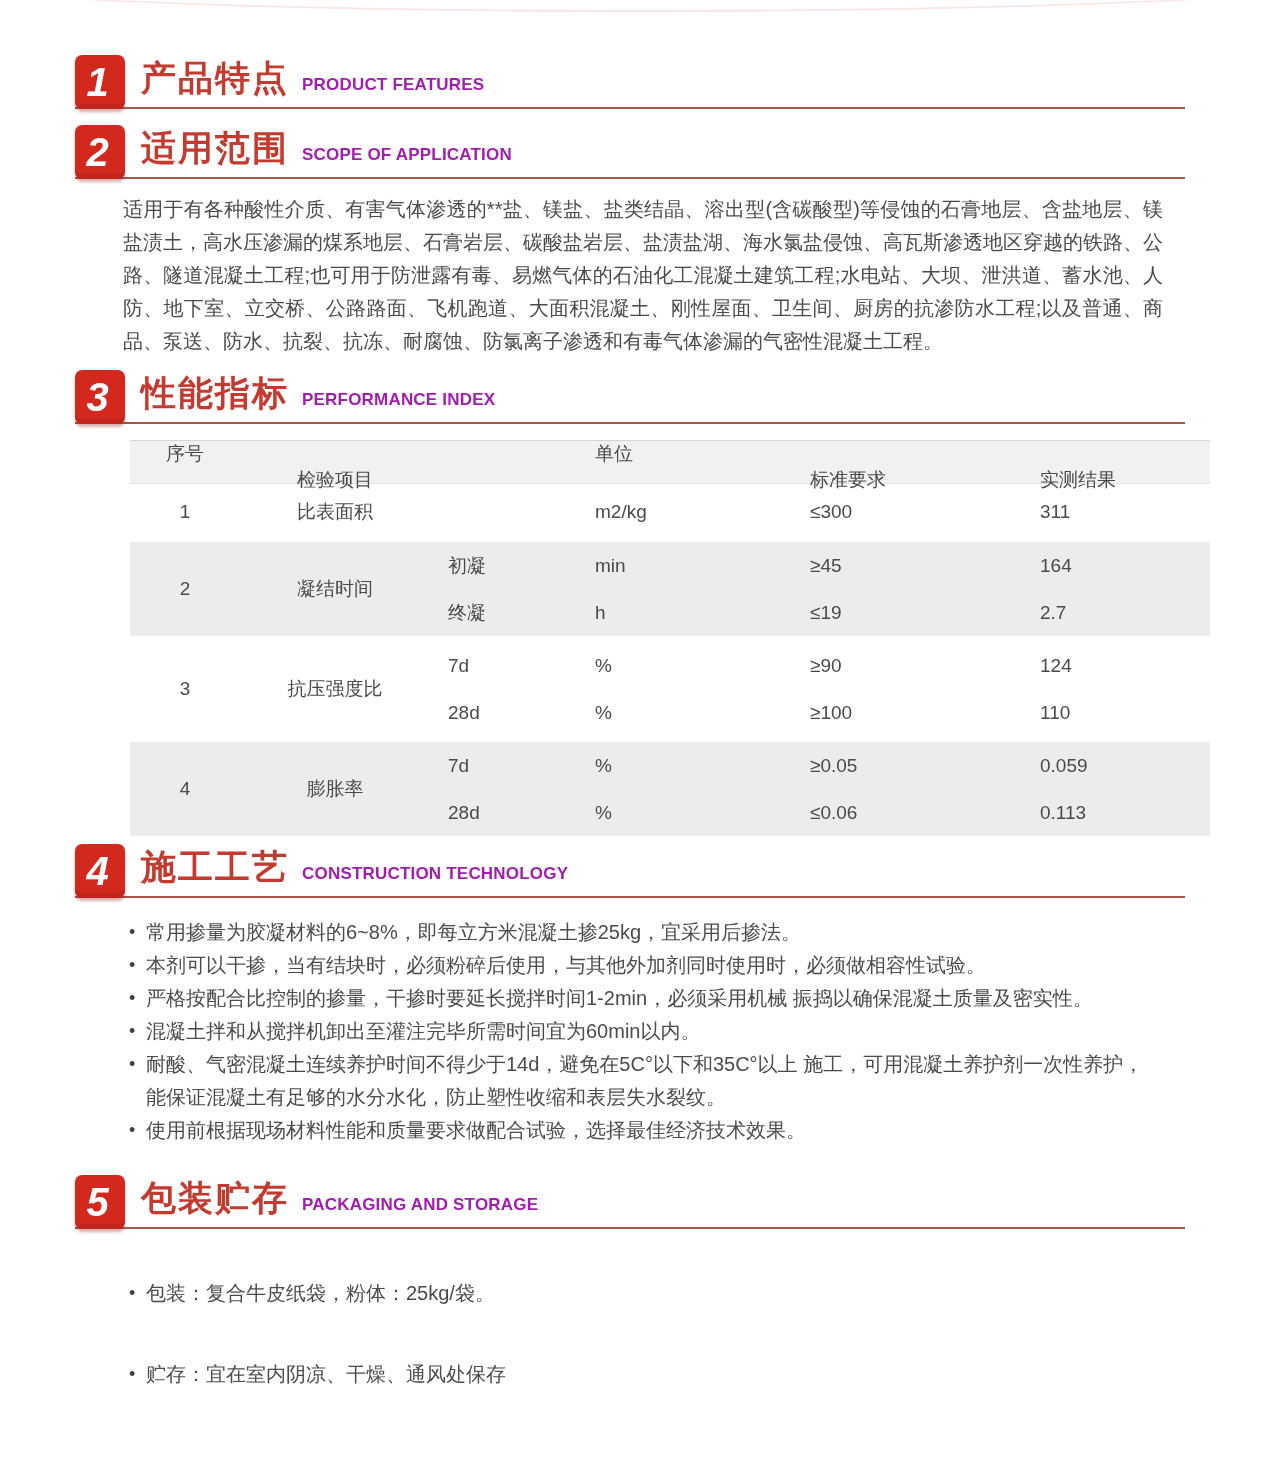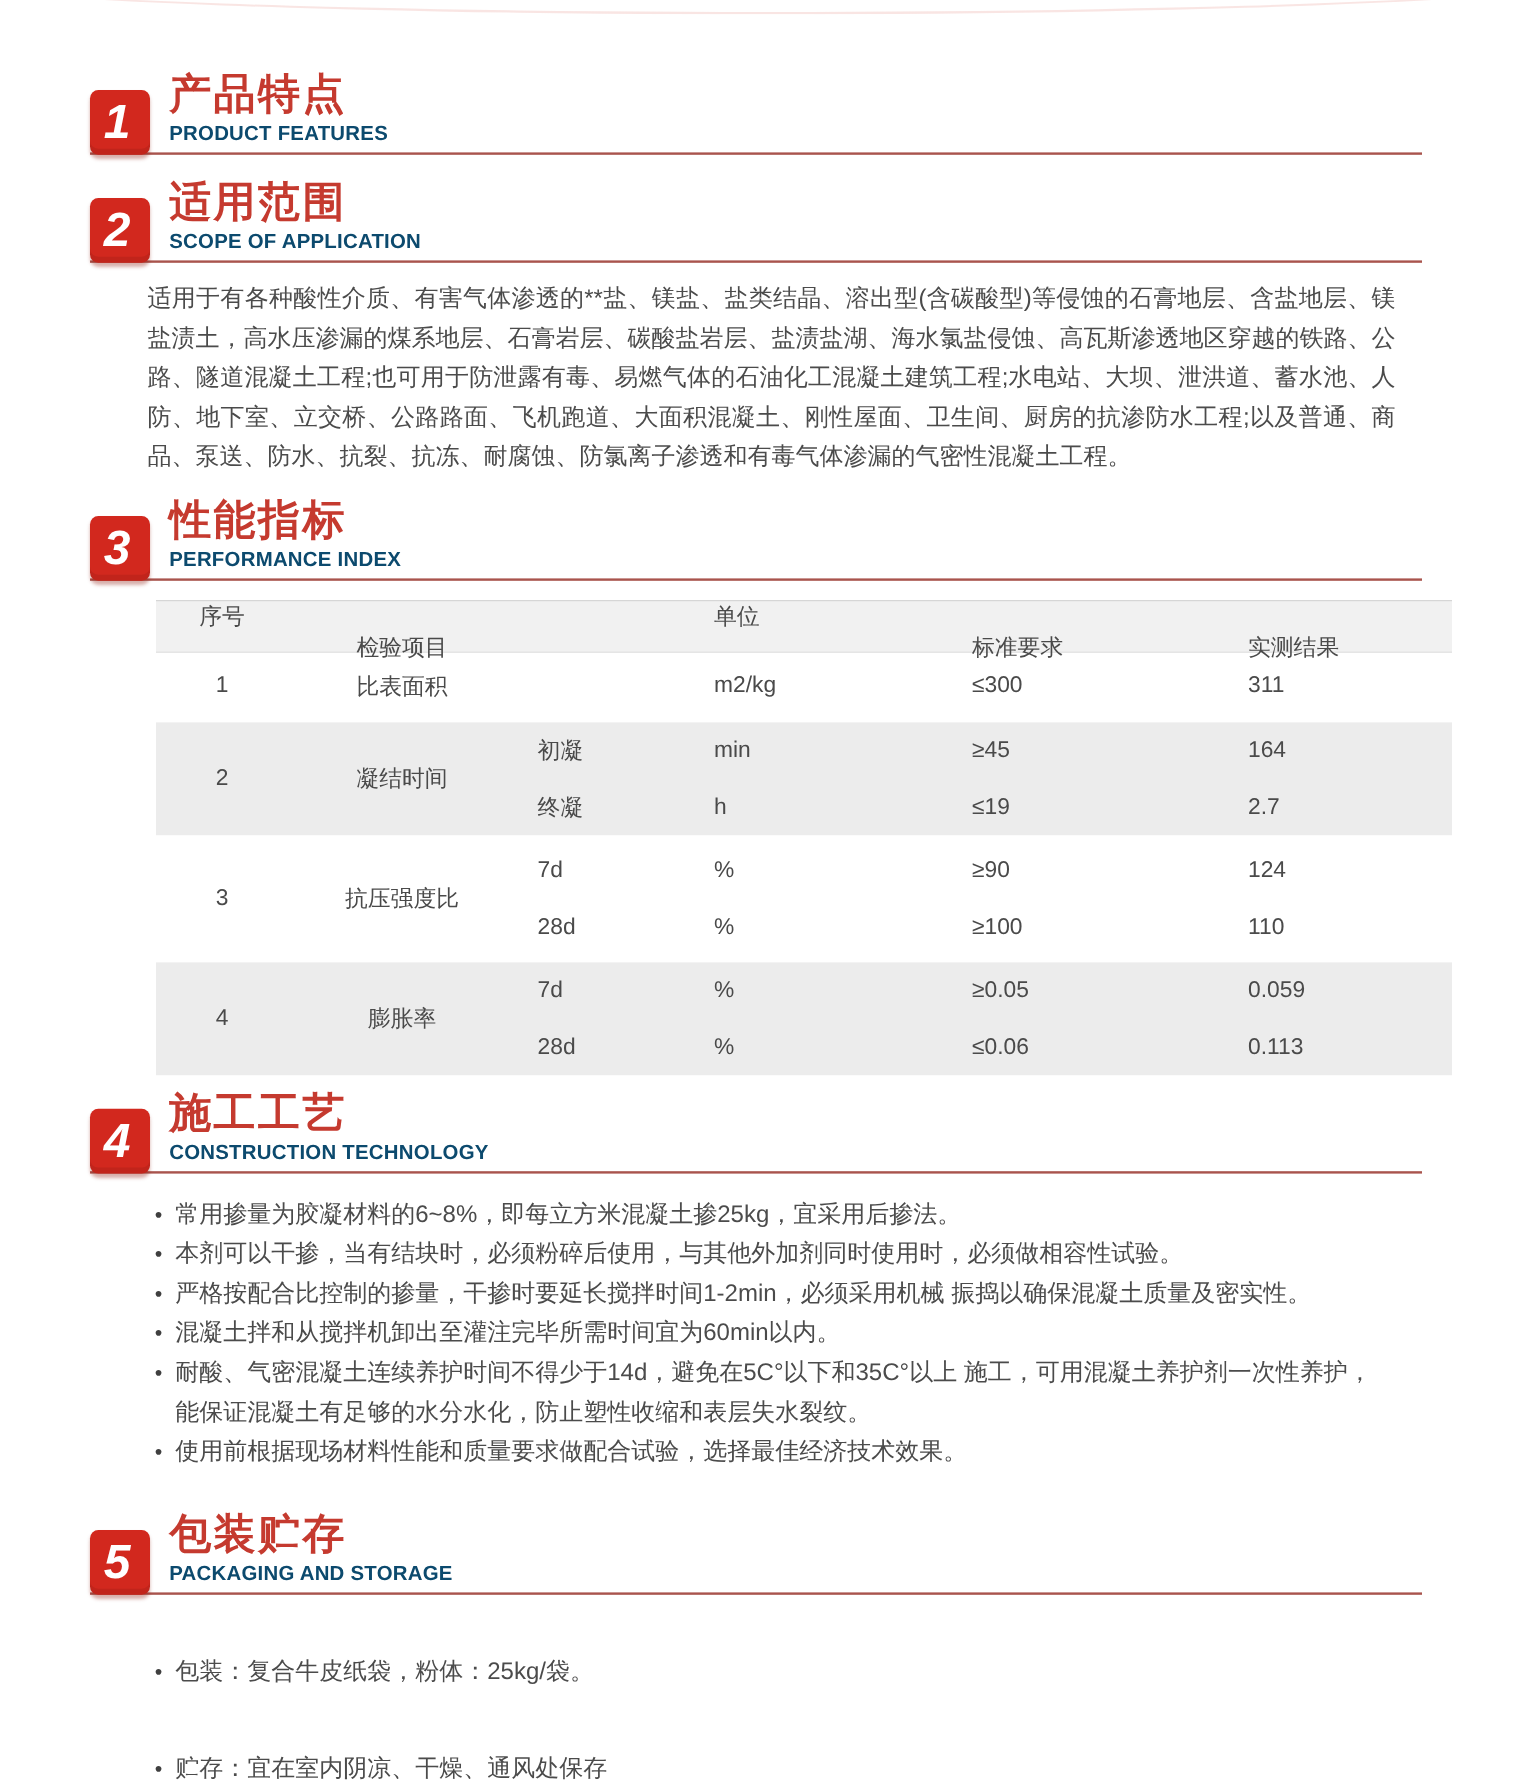--- a/index.html
+++ b/index.html
@@ -19,7 +19,7 @@
     box-shadow:0 3px 3px rgba(140,25,15,0.35), inset 0 -5px 0 rgba(0,0,0,0.08); }
   .badge-num { color:#fff; font-size:40px; font-weight:bold; font-style:italic;
     line-height:1; padding-right:5px; }
-  .titles { display:flex; align-items:baseline; gap:0; padding-bottom:5px;flex-direction:column; }
+  .titles { display:flex; align-items:baseline; gap:13px; padding-bottom:5px; }
   .zh { font-size:35px; font-weight:bold; color:#c53a2f; letter-spacing:2px; }
   .en { font-size:17px; font-weight:bold; color:#0c4a6e; letter-spacing:0.2px; }
 

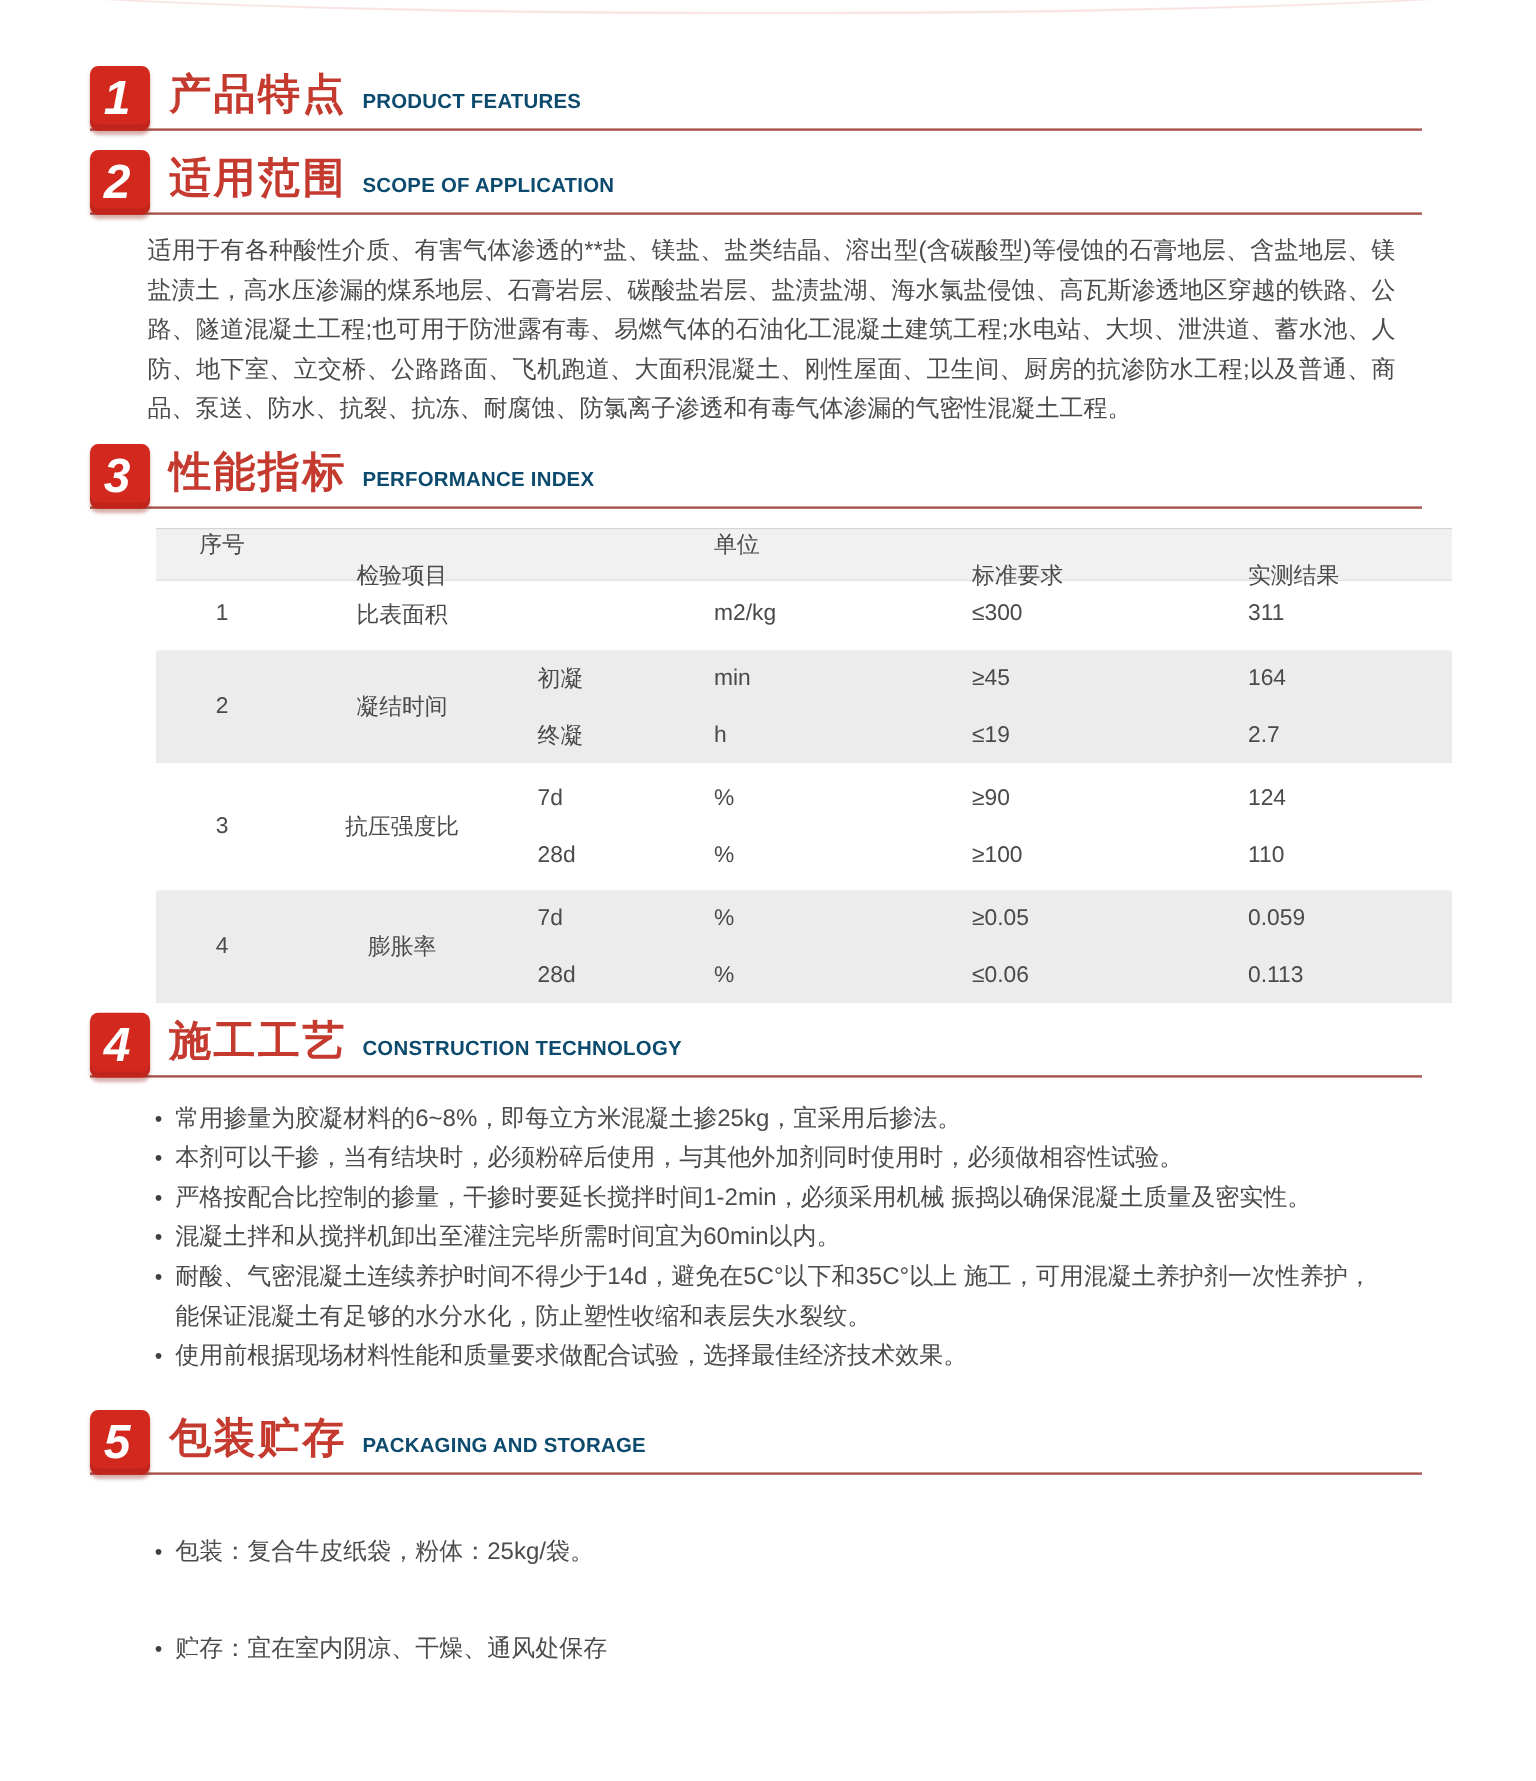--- a/index.html
+++ b/index.html
@@ -21,7 +21,7 @@
     line-height:1; padding-right:5px; }
   .titles { display:flex; align-items:baseline; gap:13px; padding-bottom:5px; }
   .zh { font-size:35px; font-weight:bold; color:#c53a2f; letter-spacing:2px; }
-  .en { font-size:17px; font-weight:bold; color:#0c4a6e; letter-spacing:0.2px; }
+  .en { font-size:17px; font-weight:bold; color:#a21caf; letter-spacing:0.2px; }
 
   .para { margin:14px 20px 0 48px; width:1040px; font-size:20px; line-height:33px;
     color:#4b4b4b; text-align:justify; }

